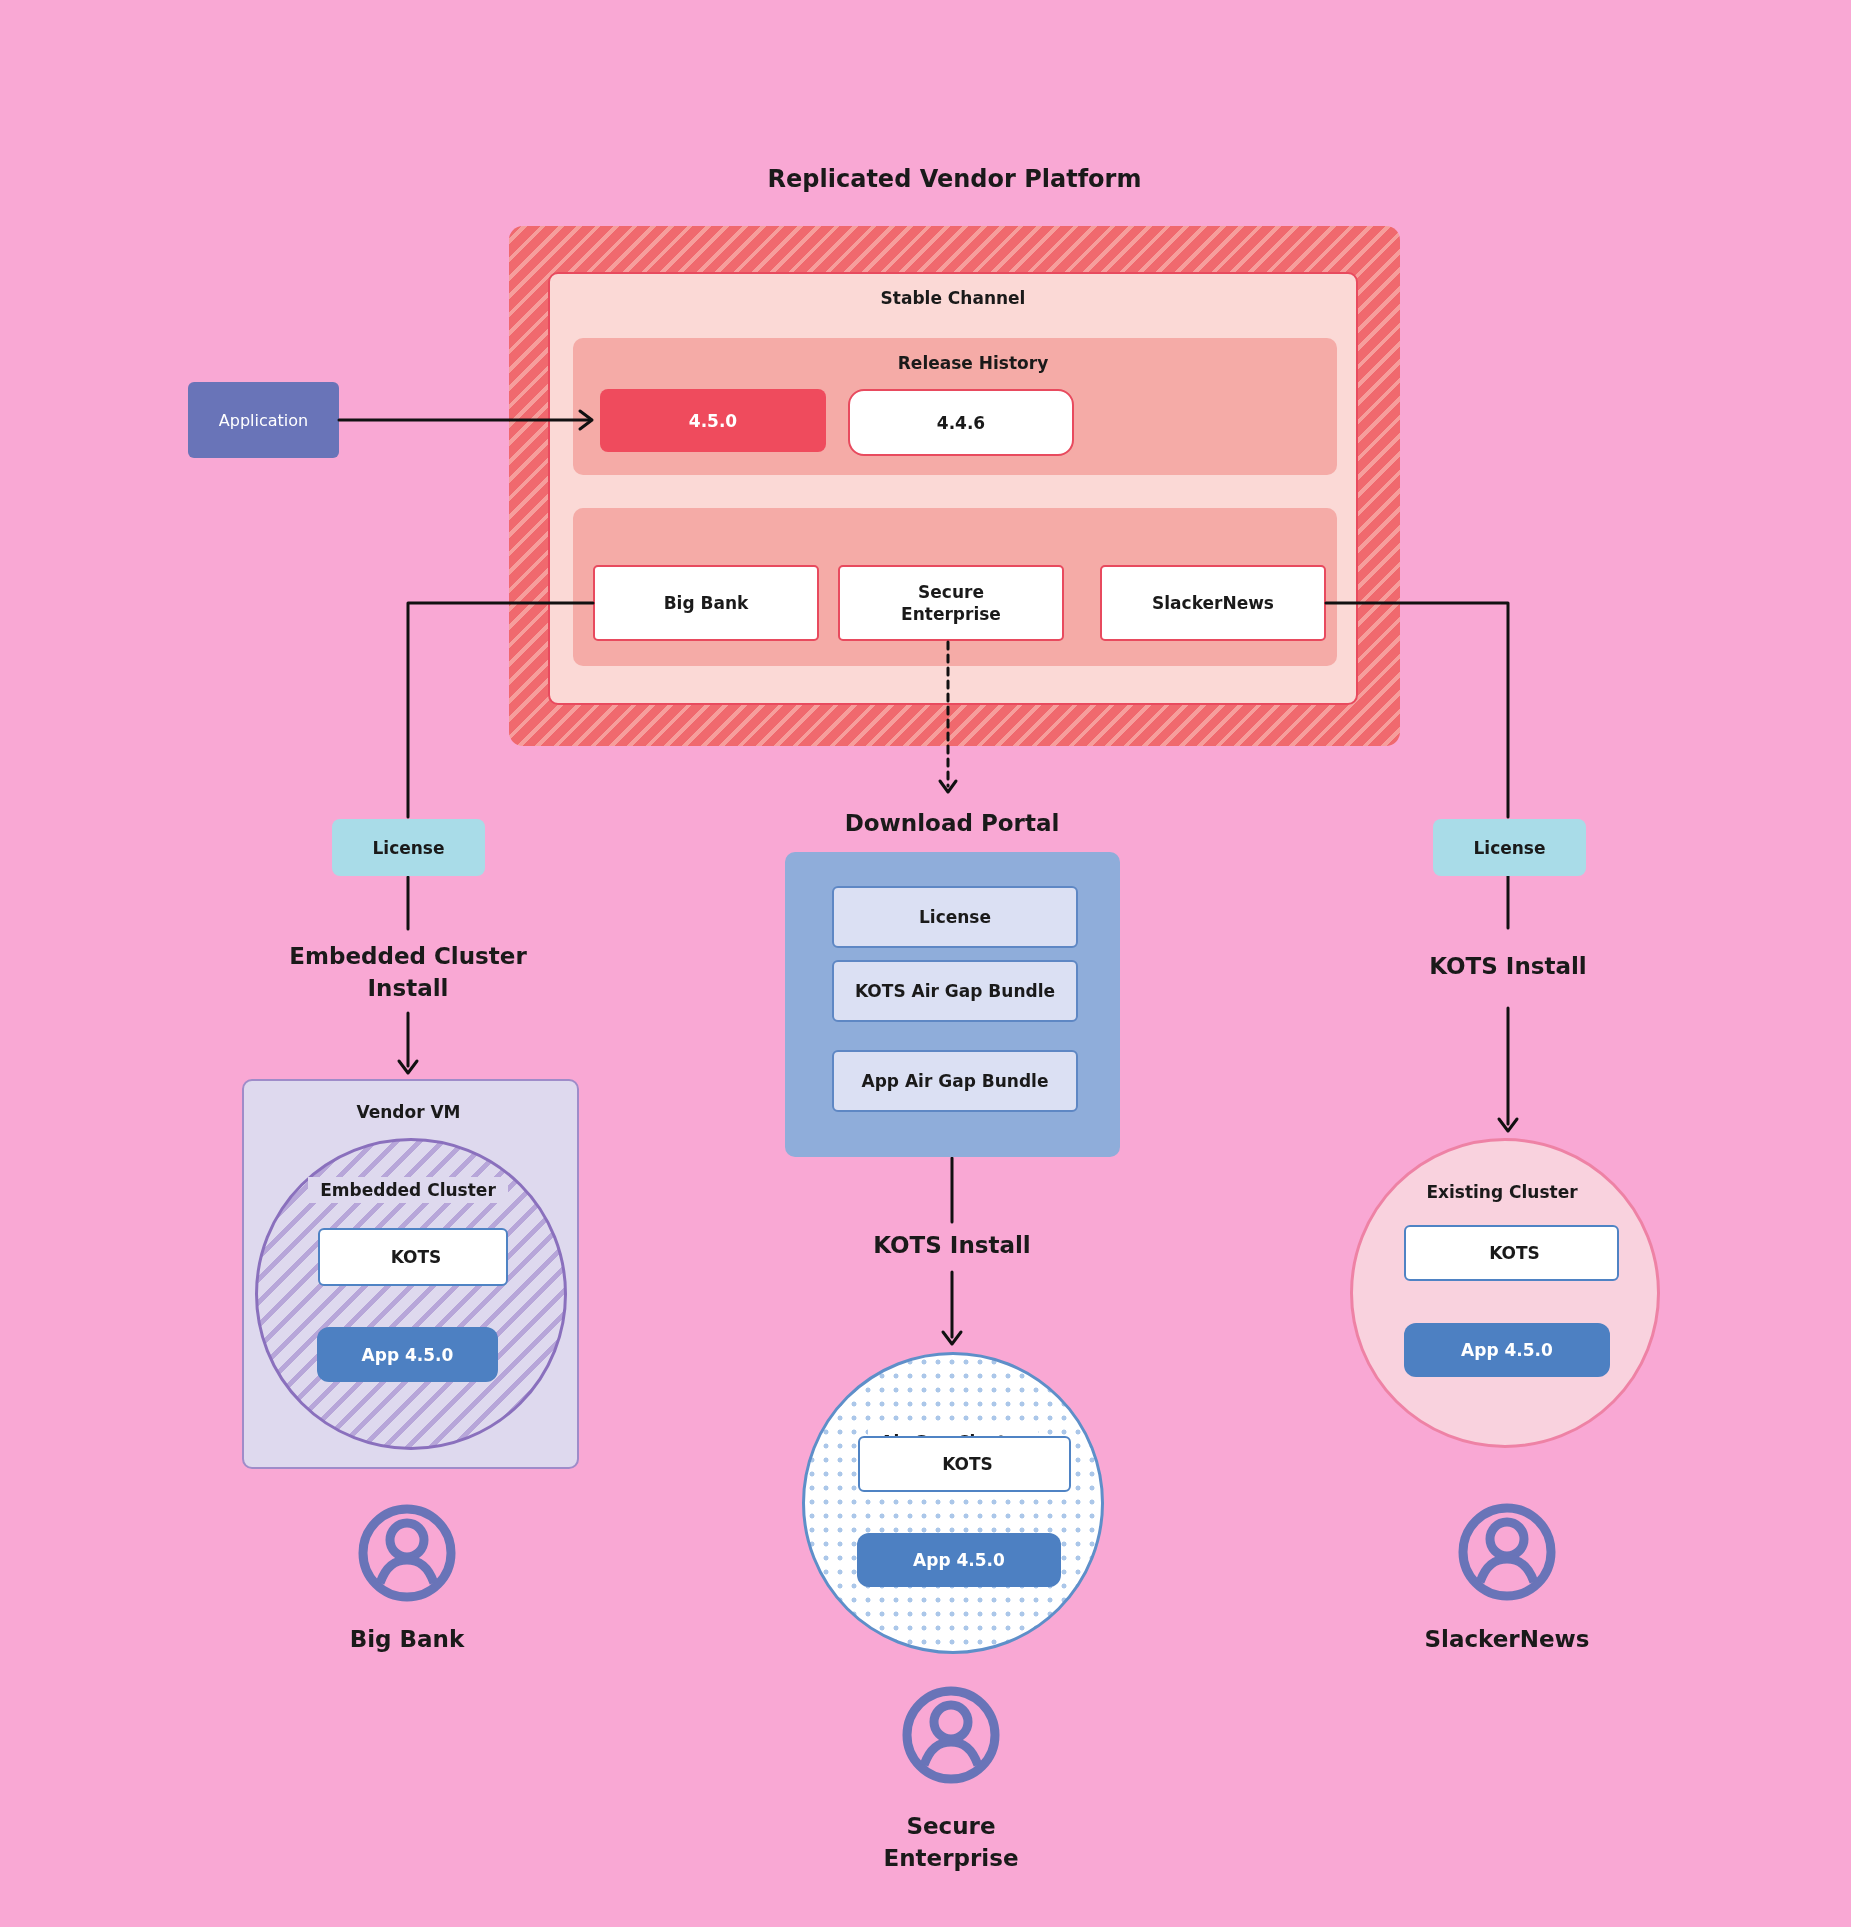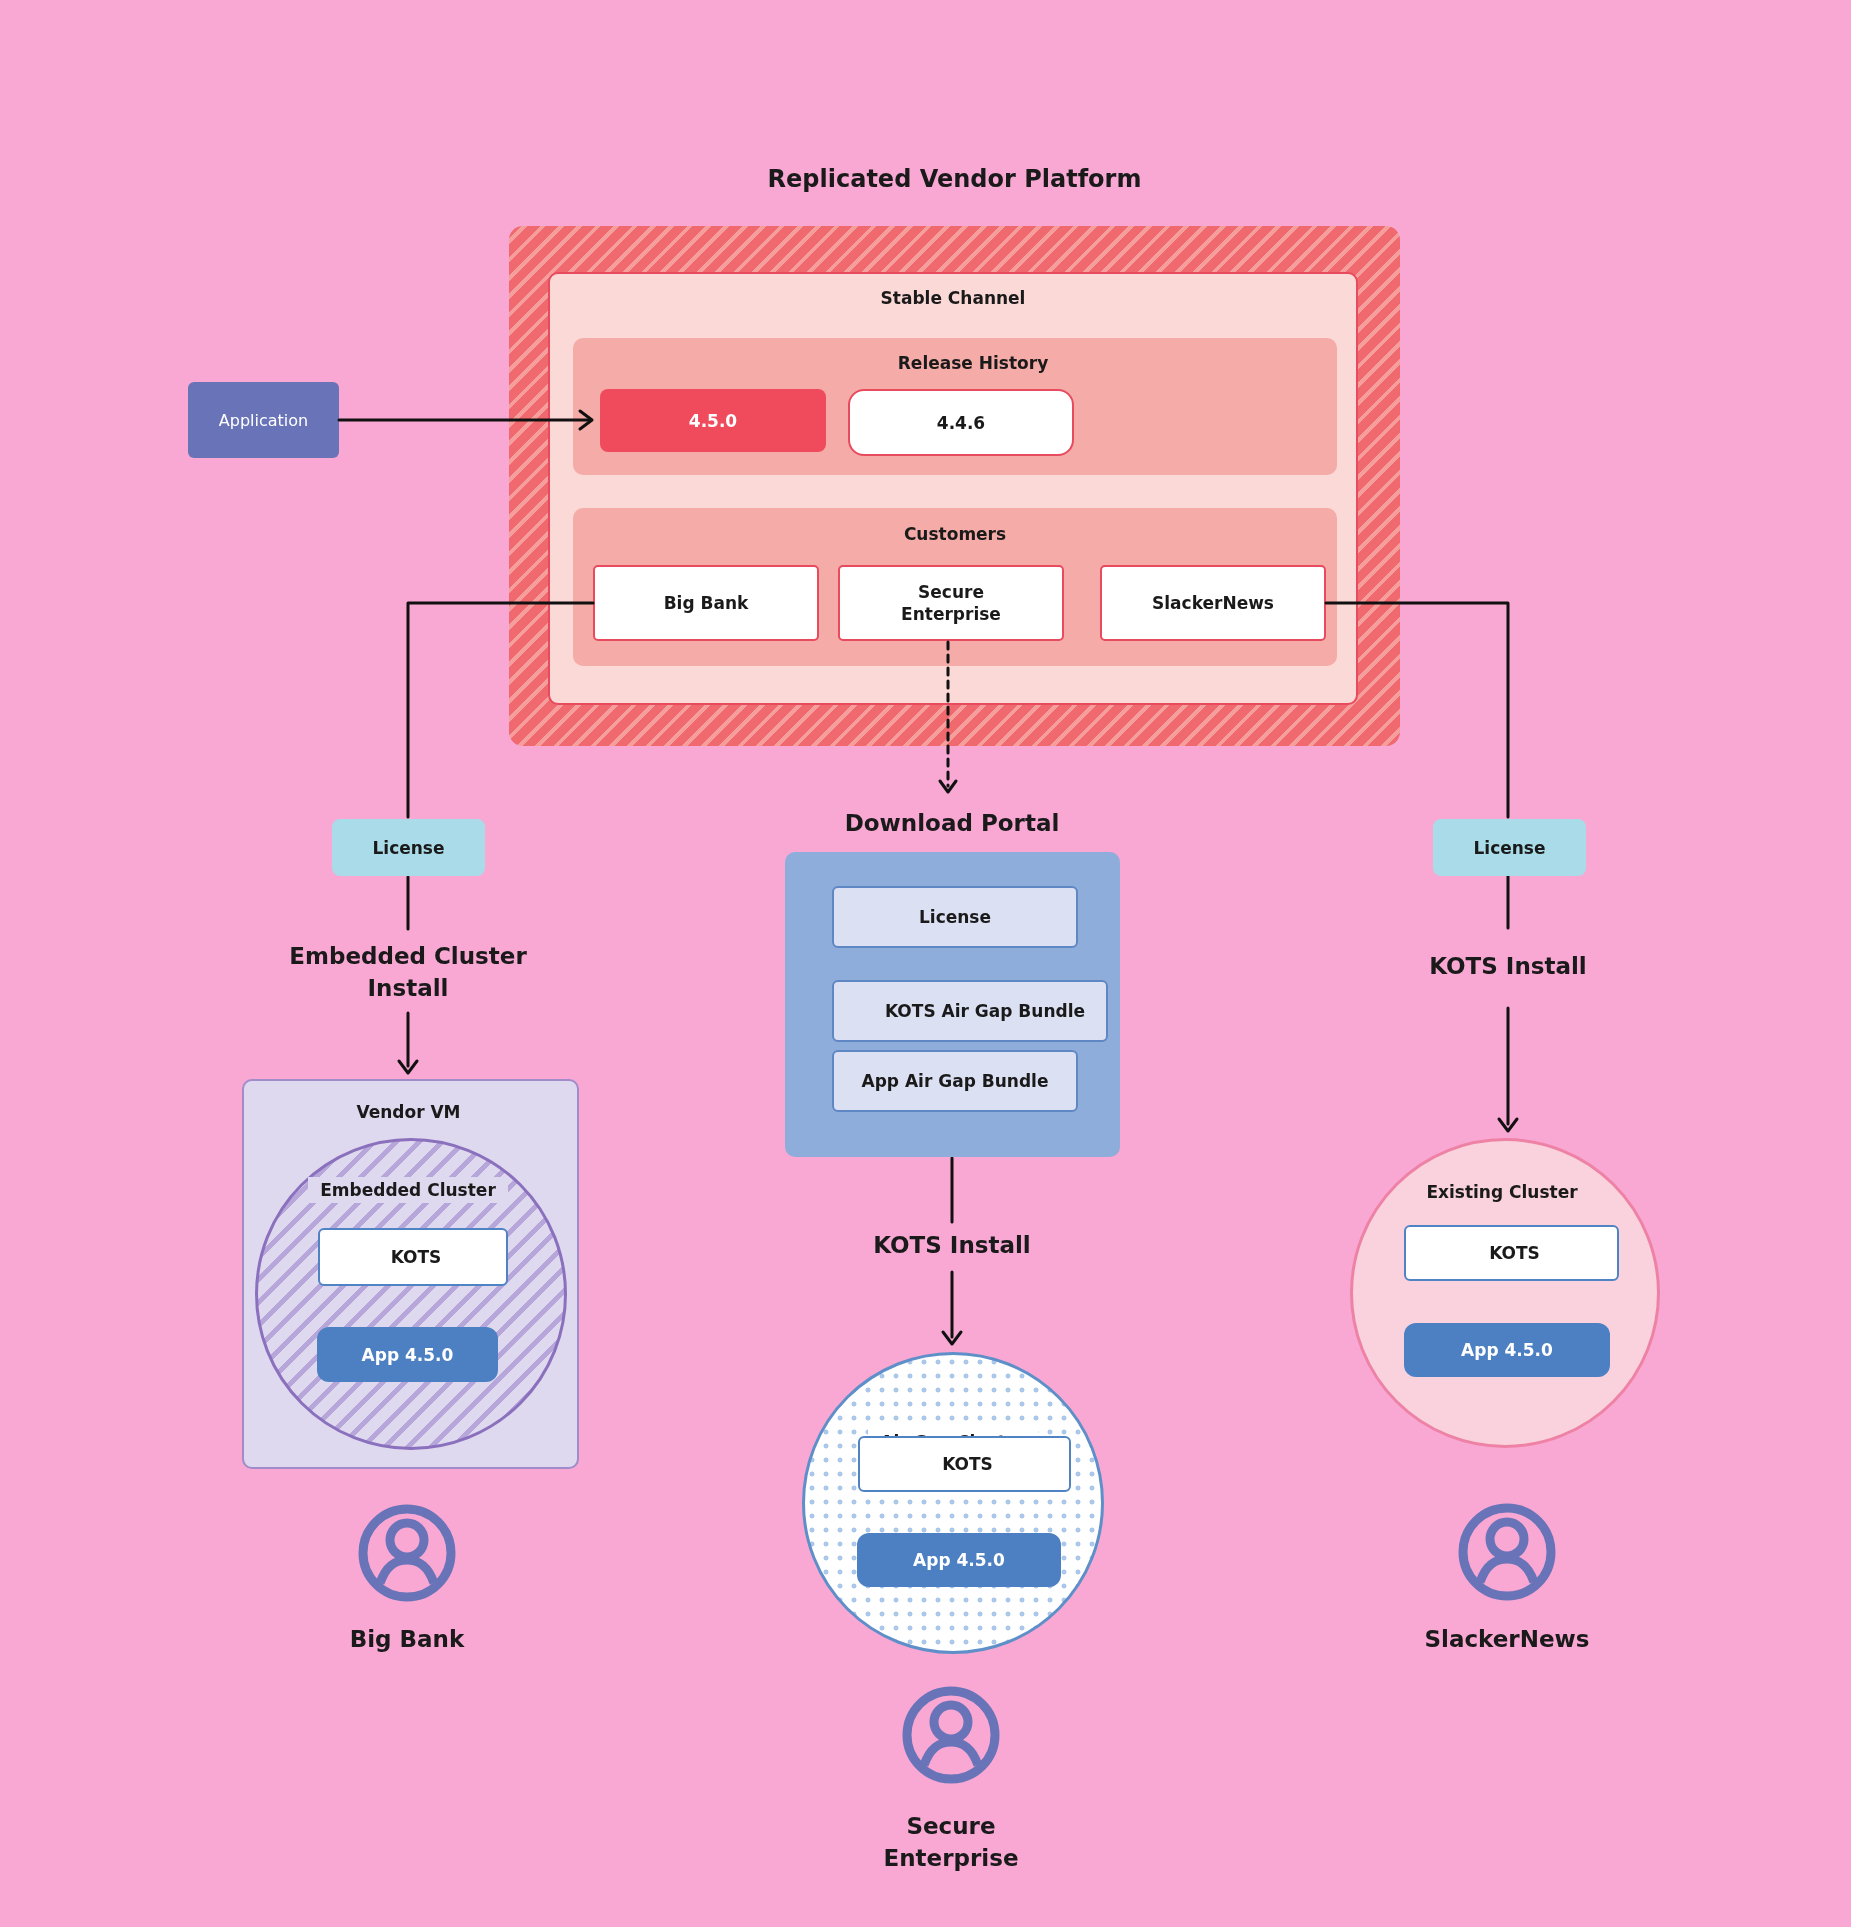--- a/index.html
+++ b/index.html
@@ -52,7 +52,6 @@
   <div class="abs release-old ctr h-box" style="left:848px;top:389px;width:222px;height:63px;">4.4.6</div>
 
   <div class="abs pink-panel" style="left:573px;top:508px;width:764px;height:158px;"></div>
-  <div class="abs h-panel ctr" style="left:573px;top:522px;width:764px;height:24px;">Customers</div>
   <div class="abs customer-box ctr h-box pre" style="left:593px;top:565px;width:222px;height:72px;">Big Bank</div>
   <div class="abs customer-box ctr h-box pre" style="left:838px;top:565px;width:222px;height:72px;">Secure
 Enterprise</div>

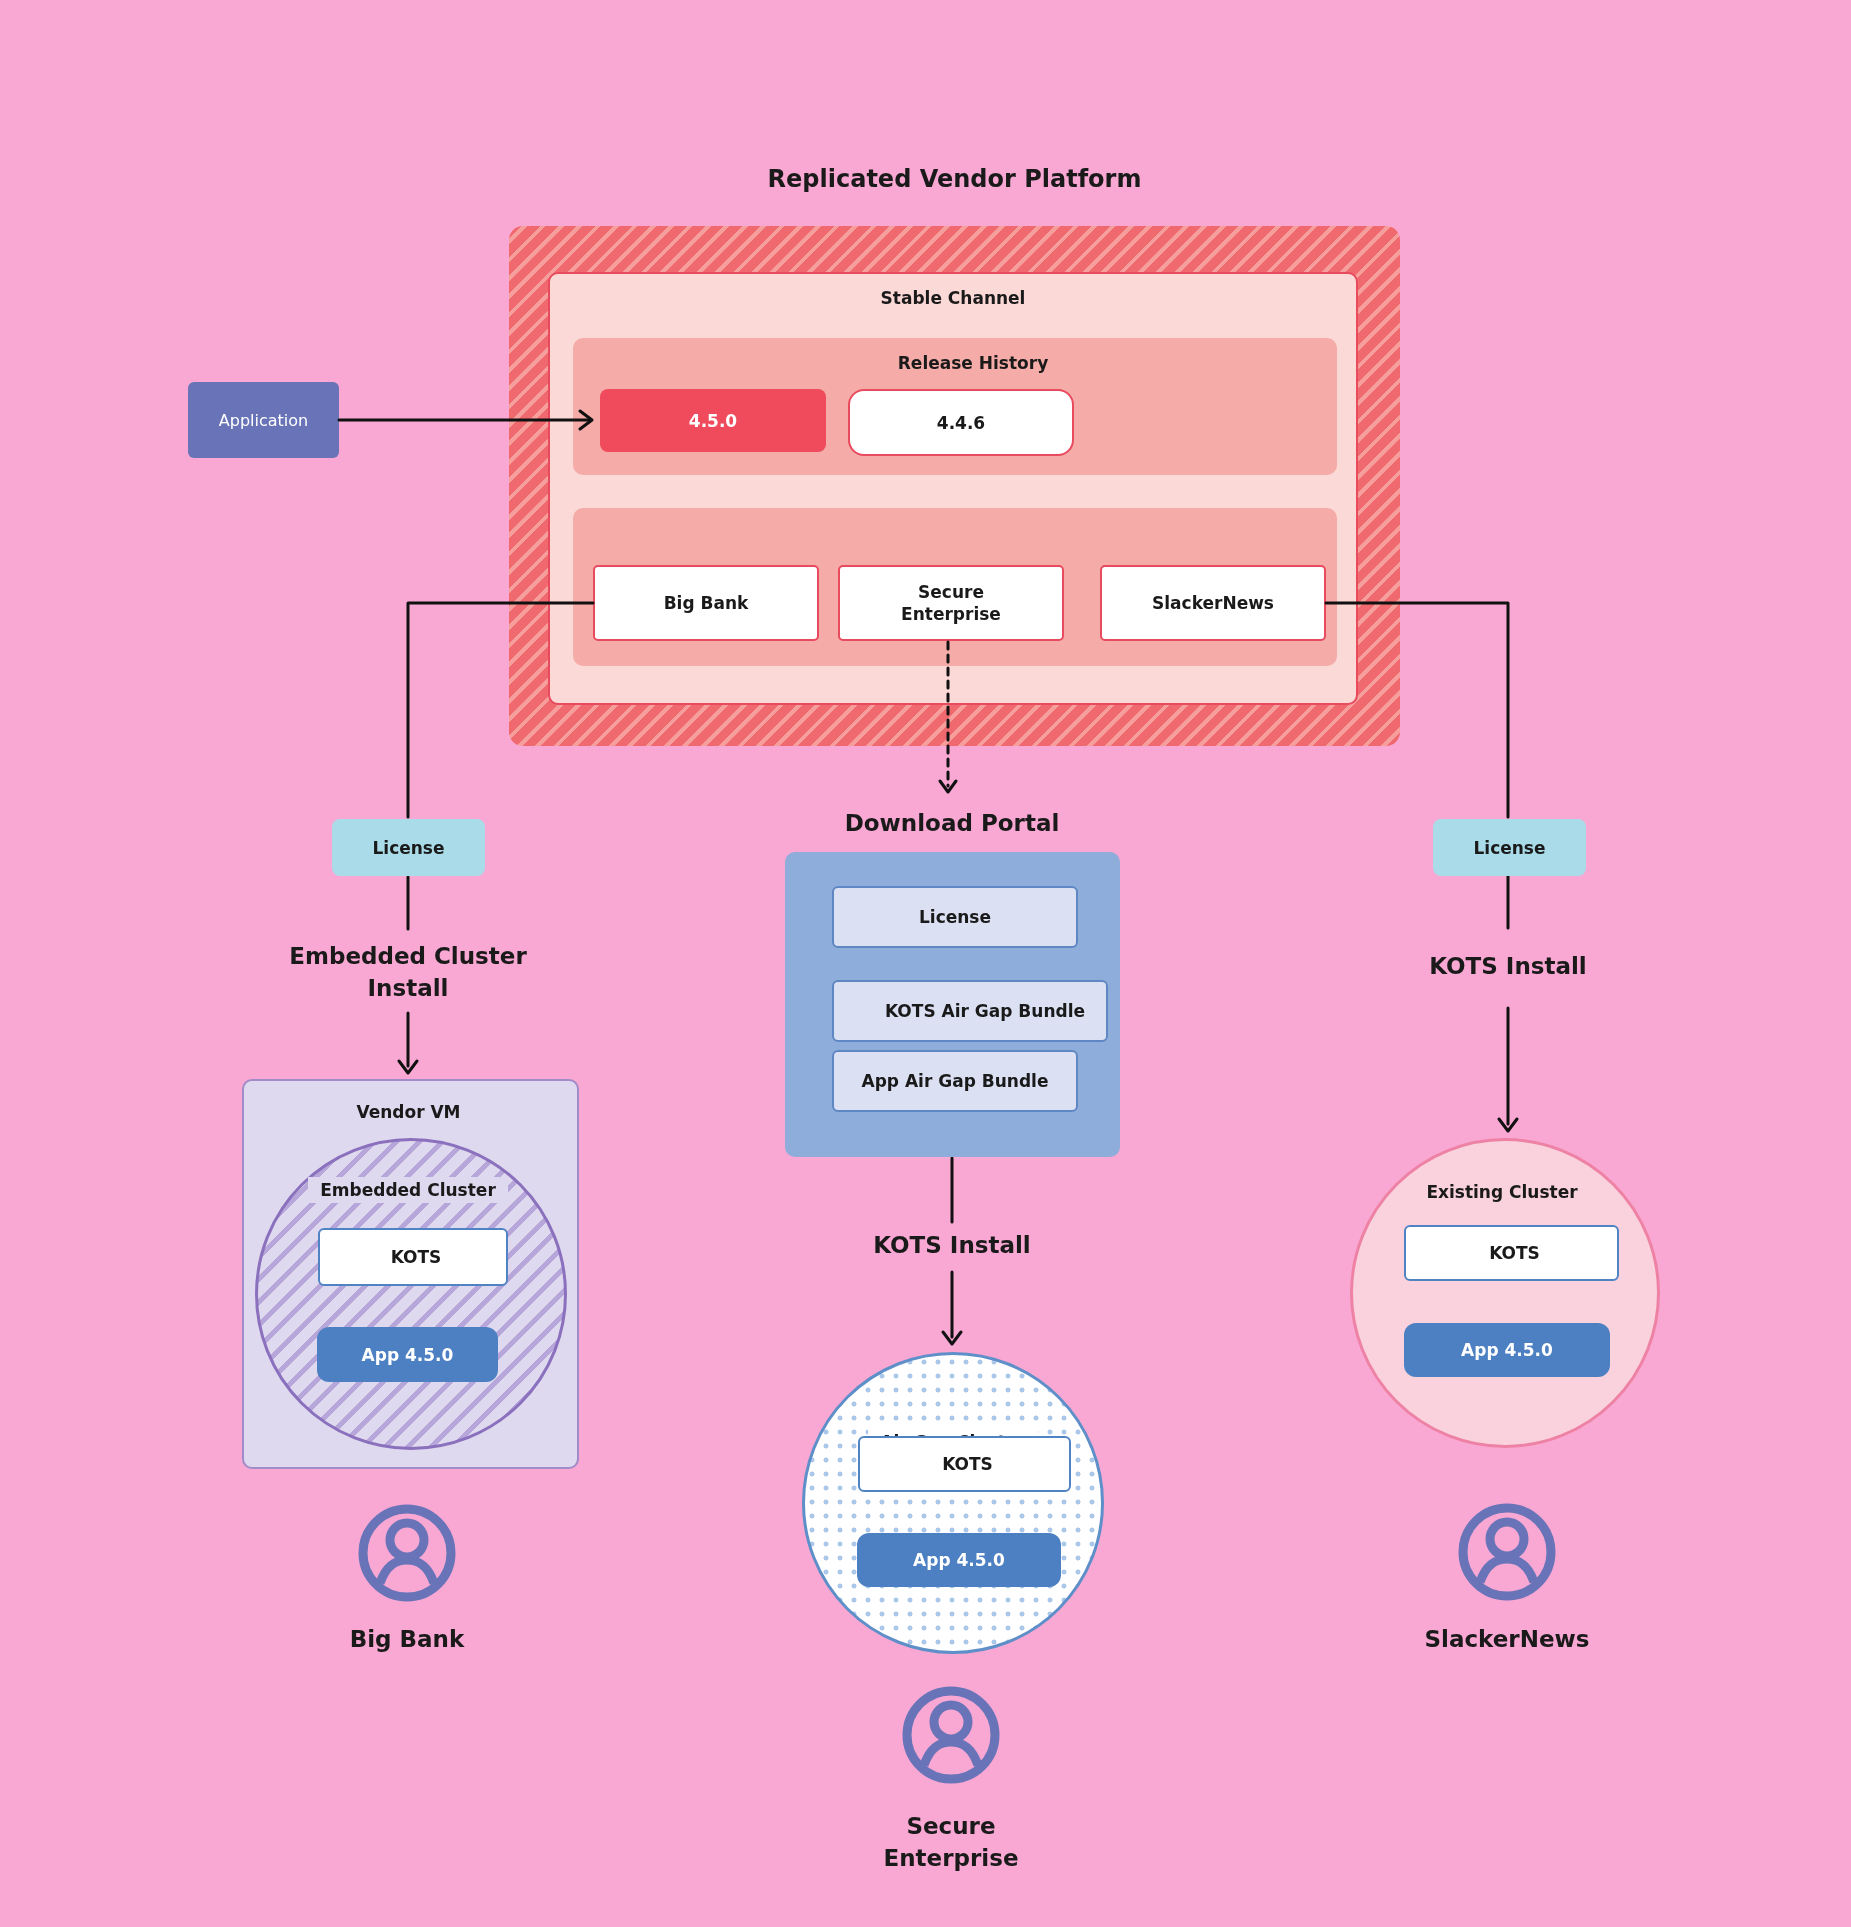--- a/index.html
+++ b/index.html
@@ -117,7 +117,7 @@
   <div class="abs h-flow ctr" style="left:802px;top:808px;width:300px;height:32px;">Download Portal</div>
   <div class="abs portal" style="left:785px;top:852px;width:335px;height:305px;"></div>
   <div class="abs portal-item ctr h-box" style="left:832px;top:886px;width:242px;height:58px;">License</div>
-  <div class="abs portal-item ctr h-box" style="left:832px;top:980px;width:242px;height:58px;padding-left:30px;">KOTS Air Gap Bundle</div>
+  <div class="abs portal-item ctr h-box" style="left:832px;top:960px;width:242px;height:58px;">KOTS Air Gap Bundle</div>
   <div class="abs portal-item ctr h-box" style="left:832px;top:1050px;width:242px;height:58px;">App Air Gap Bundle</div>
   <div class="abs h-flow ctr" style="left:802px;top:1230px;width:300px;height:32px;">KOTS Install</div>
 

